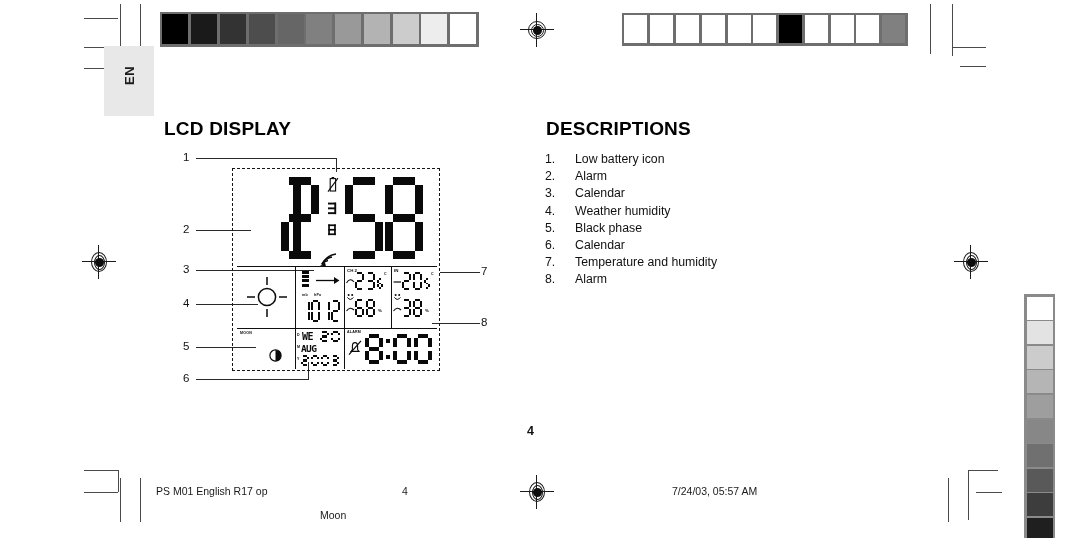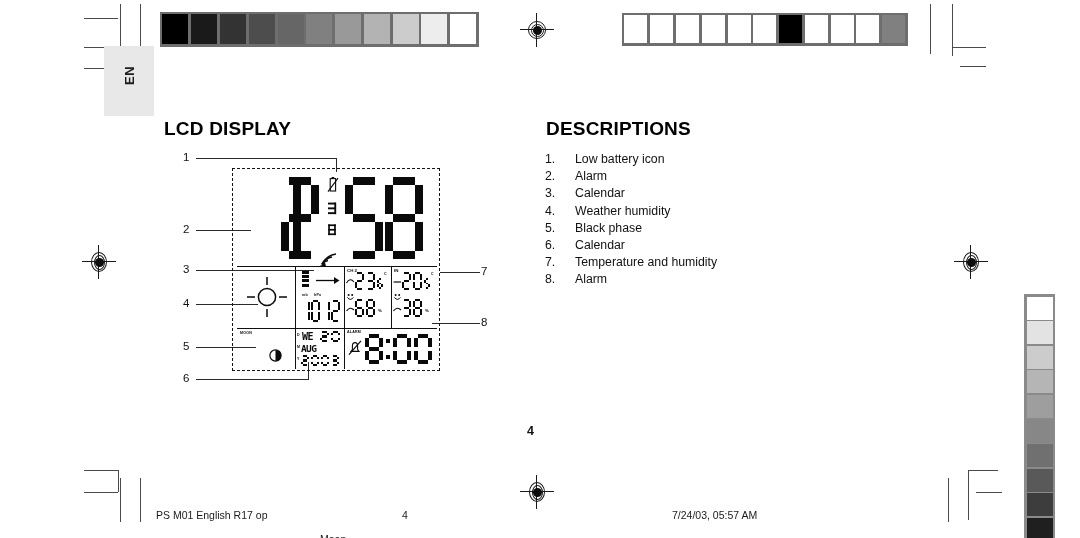--- a/index.html
+++ b/index.html
@@ -88,7 +88,7 @@
   .blockdigit b{position:absolute;background:#0a0a0a;display:block;}
 
   
-  .foot{position:absolute;font-size:10.5px;color:#1a1a1a;white-space:nowrap;margin-top:24px;}
+  .foot{position:absolute;font-size:10.5px;color:#1a1a1a;white-space:nowrap;}
   .pagenum{position:absolute;font-size:12.5px;color:#111;font-weight:bold;}
 </style>
 </head>

